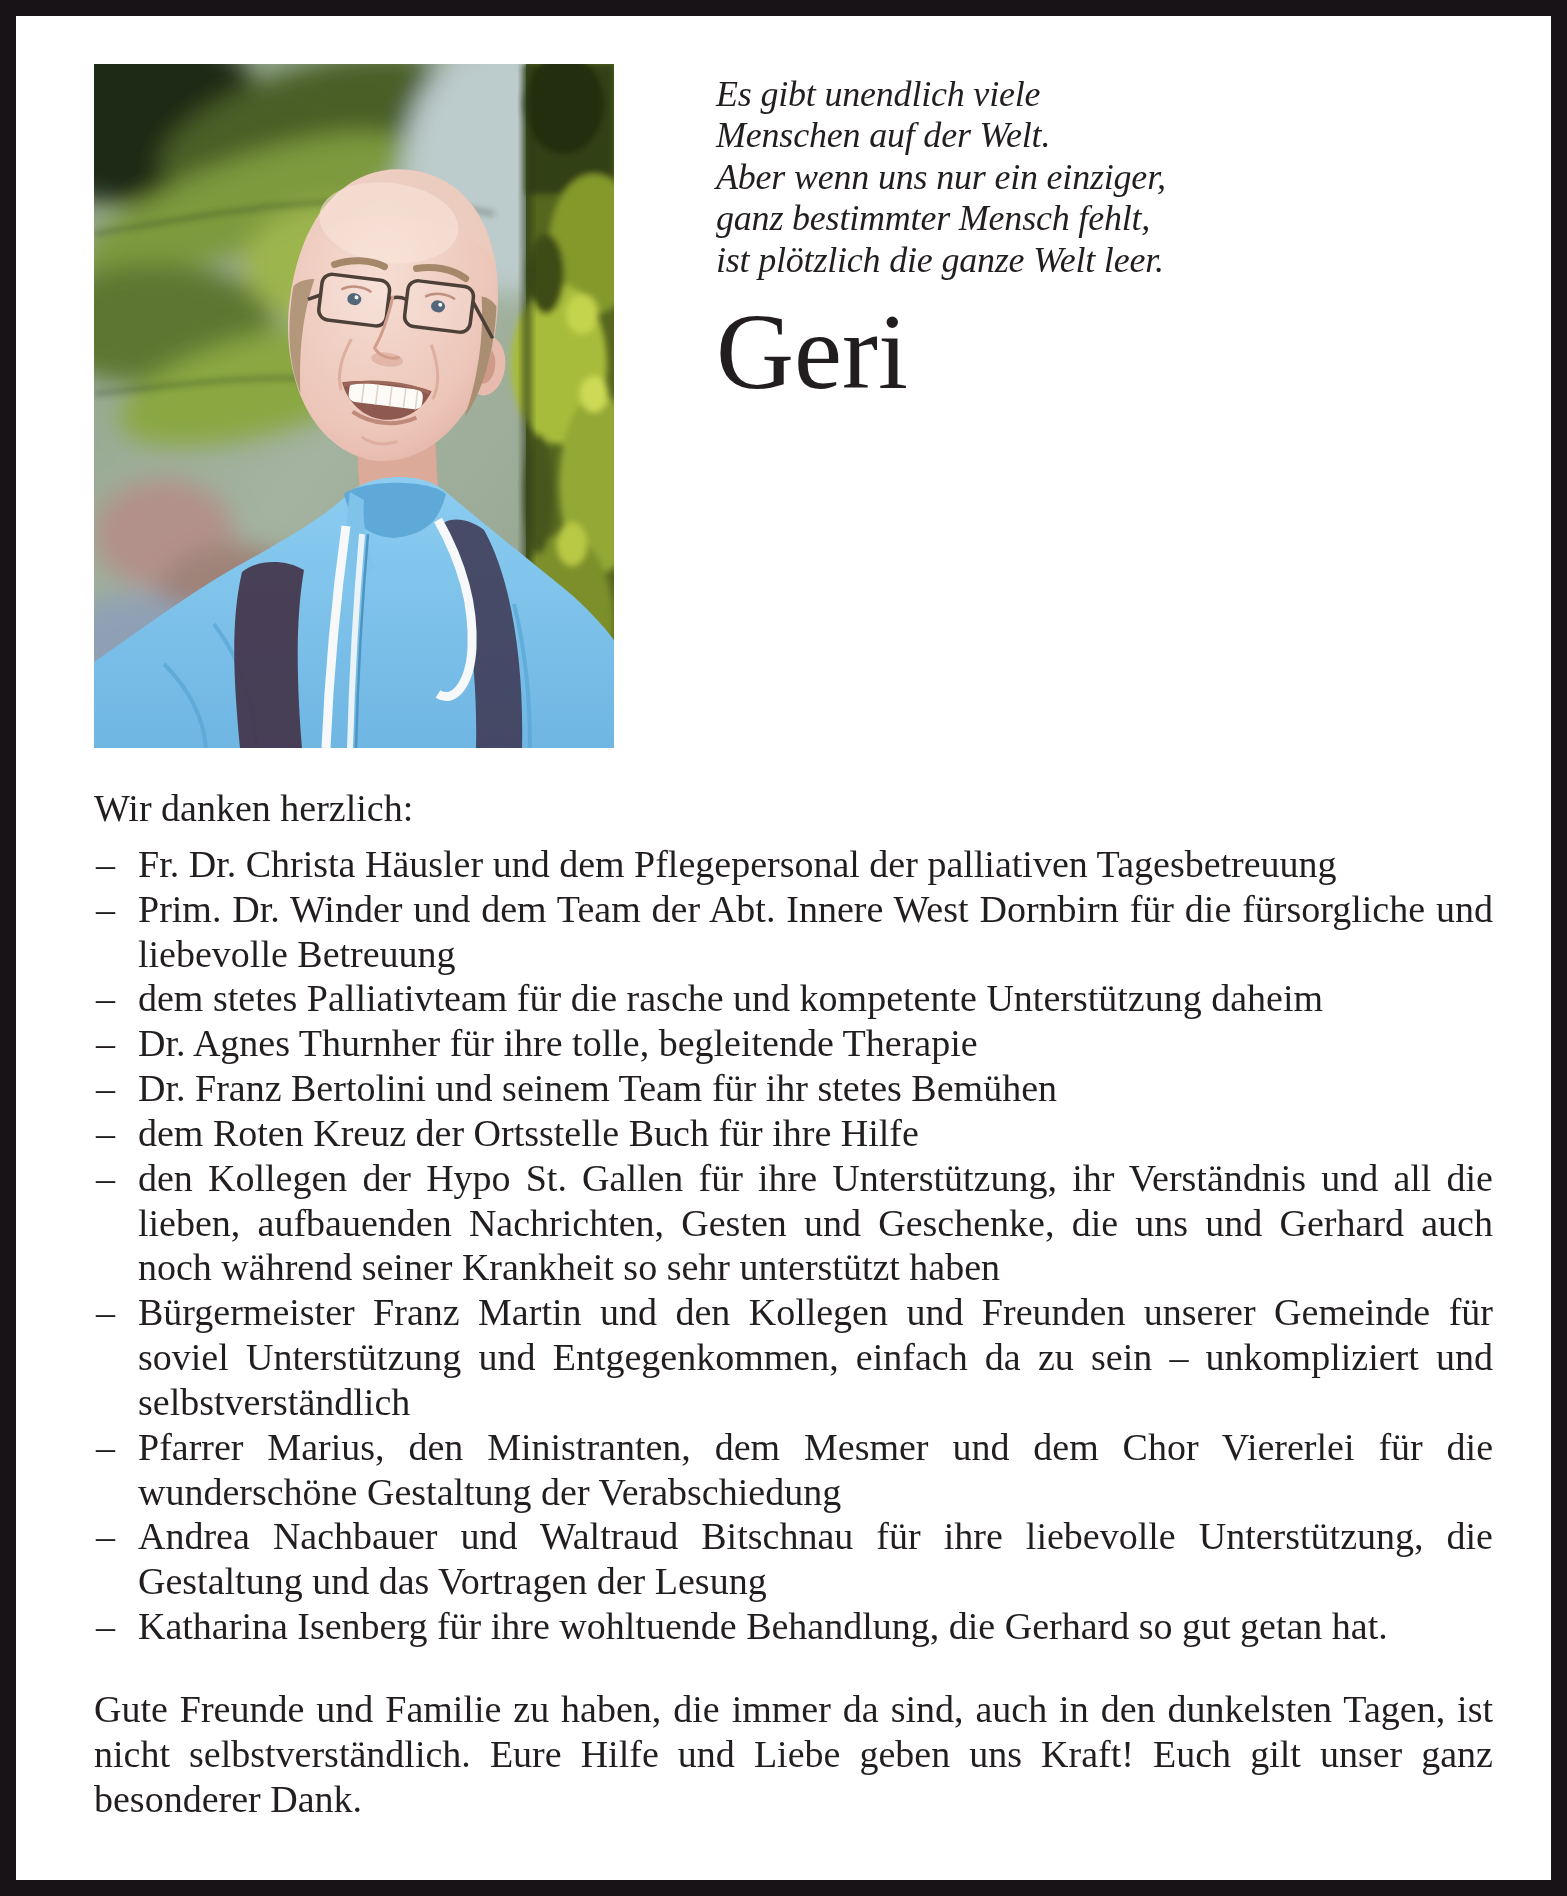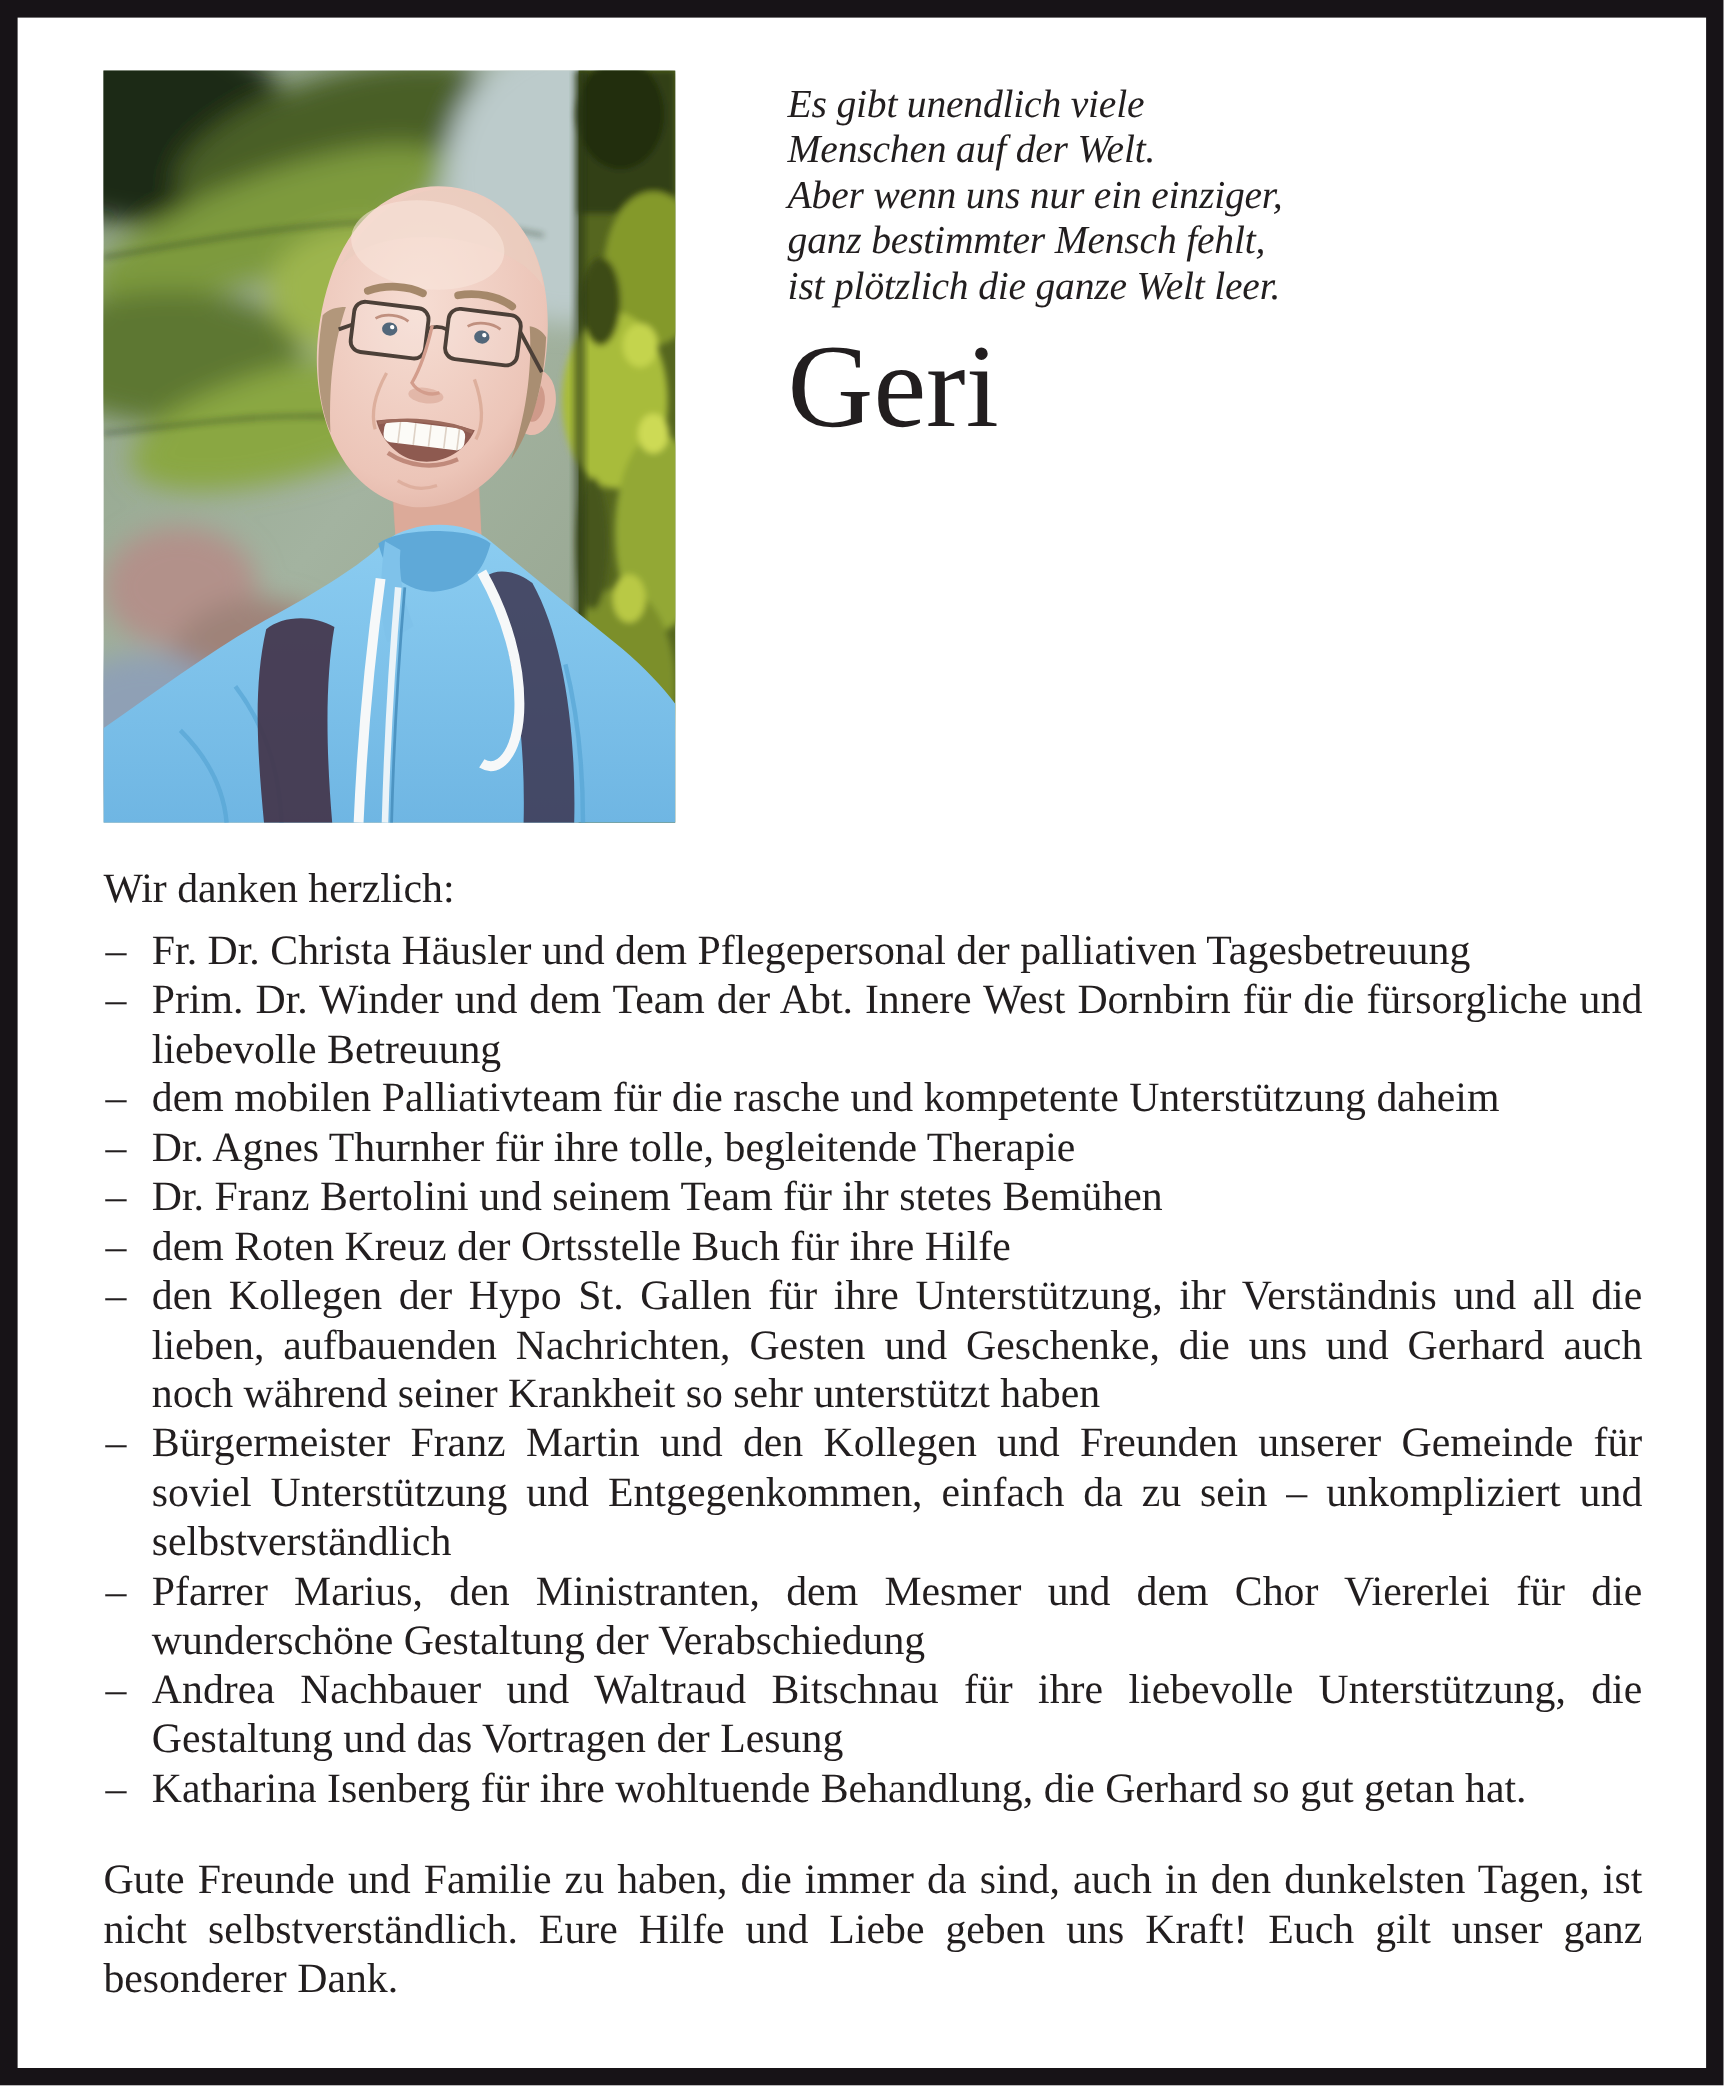--- a/index.html
+++ b/index.html
@@ -218,7 +218,7 @@
 
       <li>
         <span class="dash-marker">–</span>
-        <span>dem mobilen Palliativteam für die rasche und kompetente Unterstützung daheim</span>
+        <span>dem stetes Palliativteam für die rasche und kompetente Unterstützung daheim</span>
       </li>
 
       <li>

